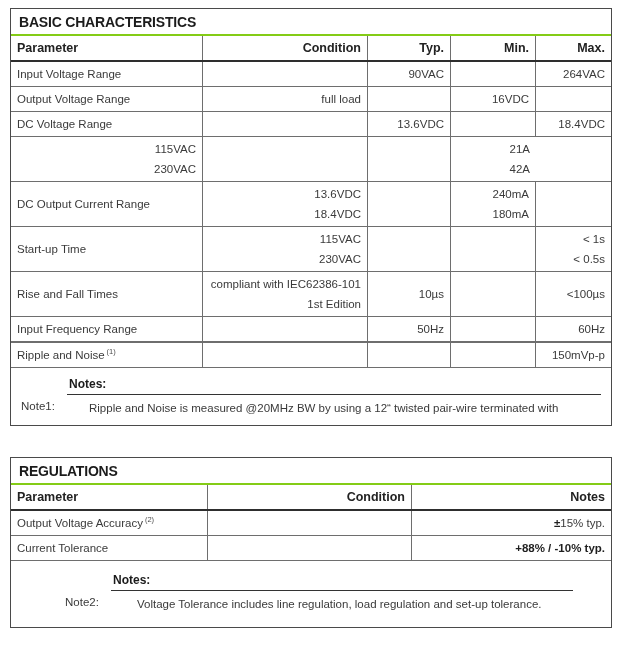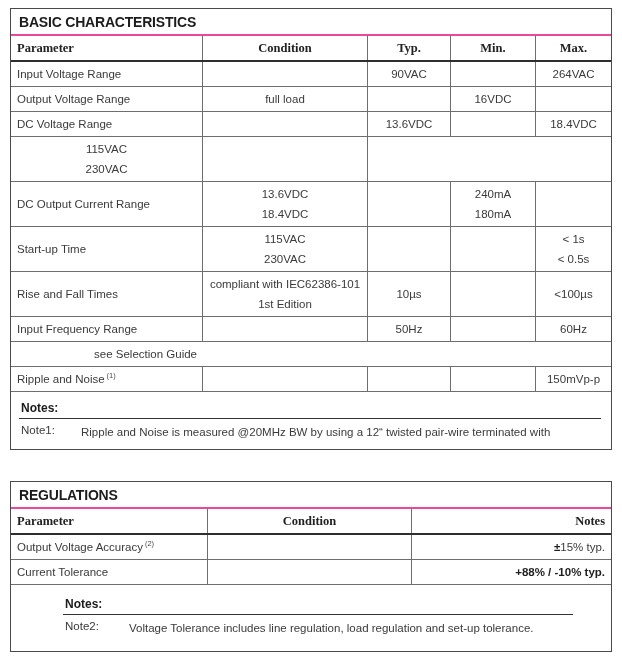--- a/index.html
+++ b/index.html
@@ -17,7 +17,7 @@
   .box.reg{margin-top:31px;}
   .section-title{
     font-weight:bold;font-size:14px;color:#1b1b1b;letter-spacing:-0.2px;
-    padding:5px 8px 4px 8px;border-bottom:2px solid #ec4899;
+    padding:5px 8px 4px 8px;border-bottom:2px solid #84cc16;
   }
   
   .thead,.trow{display:grid;}

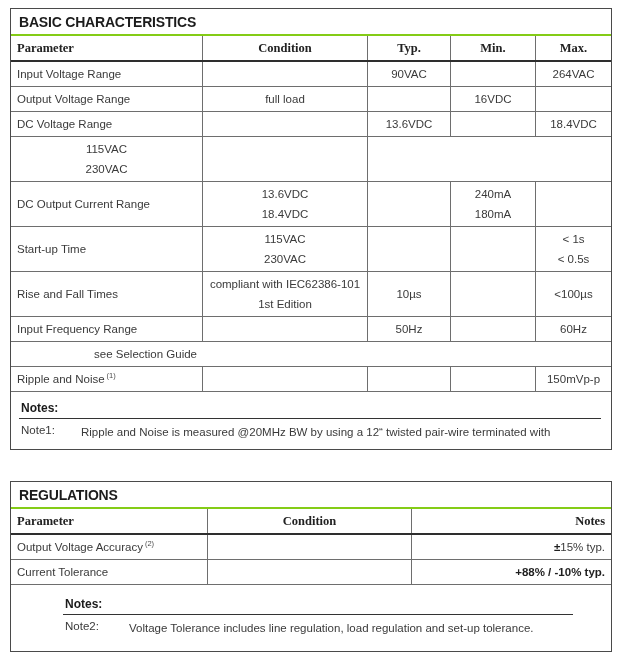--- a/index.html
+++ b/index.html
@@ -25,7 +25,7 @@
   .basic .trow.merged{grid-template-columns:192px 1fr;}
   .reg .thead,.reg .trow{grid-template-columns:197px 204px 1fr;}
   .thead{border-bottom:2px solid #2e2e2e;}
-  .thead .cell{font-weight:bold;color:#222;font-size:12.5px;font-family:Liberation Serif, serif;}
+  .thead .cell{font-weight:bold;color:#222;font-size:12.5px;}
   .trow{border-bottom:1px solid #6e6e6e;}
   .cell{
     box-sizing:border-box;border-right:1px solid #6e6e6e;

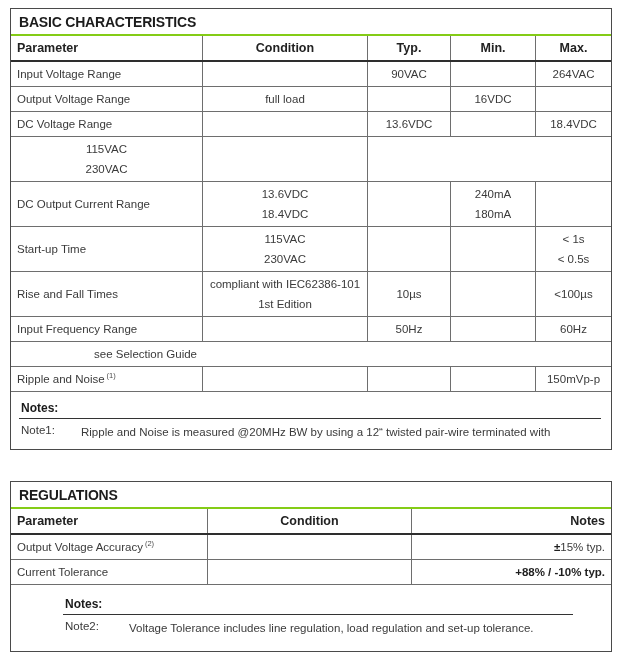--- a/index.html
+++ b/index.html
@@ -34,7 +34,7 @@
   }
   .cell:last-child{border-right:none;}
   .cell.left{align-items:flex-start;text-align:left;}
-  .cell.center{align-items:center;text-align:center;}
+  .cell.center{align-items:flex-end;text-align:center;}
   .cell.right{align-items:flex-end;text-align:right;}
   .line{line-height:20px;white-space:nowrap;}
   sup.fnote{font-size:7.5px;vertical-align:super;line-height:0;margin-left:2px;color:#4a4a4a;}

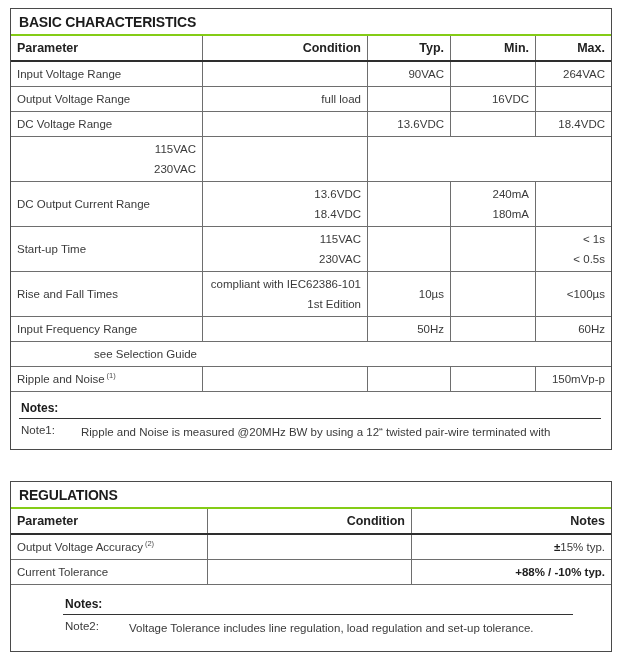--- a/index.html
+++ b/index.html
@@ -122,6 +122,10 @@
           </div>
           <div class="cell center"></div>
           <div class="cell center"></div>
+          <div class="cell center">
+            <div class="line">21A</div>
+            <div class="line">42A</div>
+          </div>
         </div>
         <div class="trow">
           <div class="cell left">

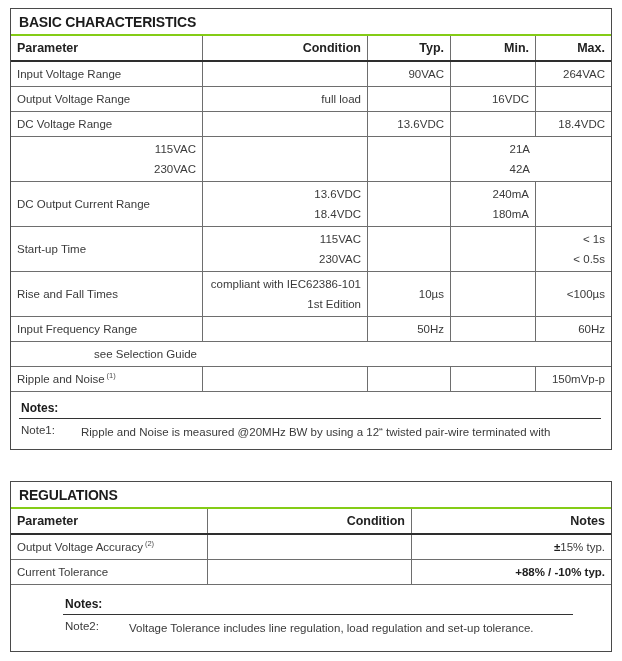--- a/index.html
+++ b/index.html
@@ -187,9 +187,6 @@
           </div>
         </div>
         <div class="trow merged">
-          <div class="cell right">
-            <div class="line">see Selection Guide</div>
-          </div>
         </div>
         <div class="trow">
           <div class="cell left">

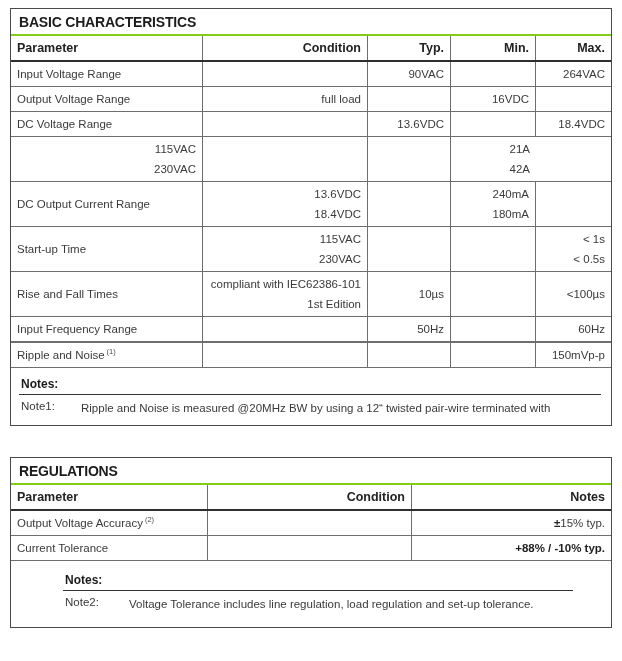--- a/index.html
+++ b/index.html
@@ -43,7 +43,7 @@
   .notes{padding:7px 10px 8px 8px;}
   .notes-title{
     display:block;font-weight:bold;font-size:12px;color:#1b1b1b;
-    padding:2px 0 3px 2px;border-bottom:1px solid #333;margin-bottom:5px;
+    padding:2px 0 3px 2px;border-bottom:1px solid #333;margin-bottom:5px;margin-left:48px;
   }
   .note-row{display:flex;font-size:11.5px;margin-top:2px;}
   .note-id{width:60px;flex-shrink:0;padding-left:2px;}

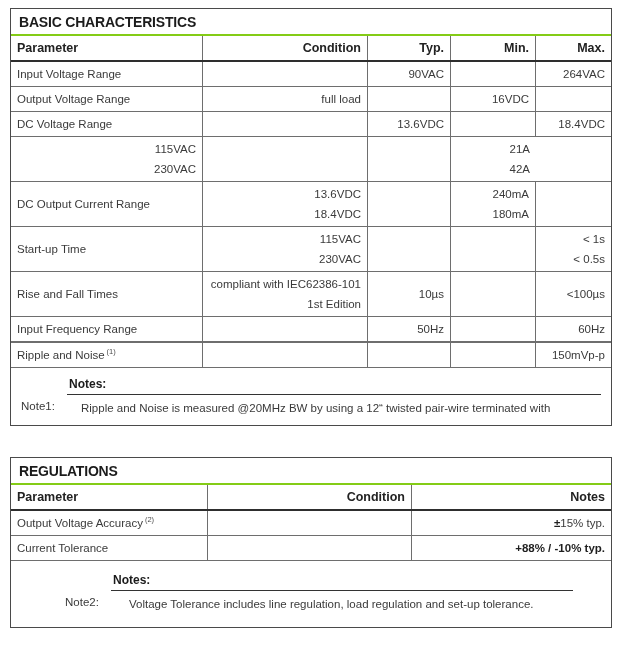--- a/index.html
+++ b/index.html
@@ -45,7 +45,7 @@
     display:block;font-weight:bold;font-size:12px;color:#1b1b1b;
     padding:2px 0 3px 2px;border-bottom:1px solid #333;margin-bottom:5px;margin-left:48px;
   }
-  .note-row{display:flex;font-size:11.5px;margin-top:2px;}
+  .note-row{display:flex;font-size:11.5px;margin-top:2px;gap:8px;}
   .note-id{width:60px;flex-shrink:0;padding-left:2px;}
   .note-text .line{line-height:17px;white-space:normal;}
   .reg .notes{margin-left:52px;margin-right:38px;padding:10px 0 14px 0;}

